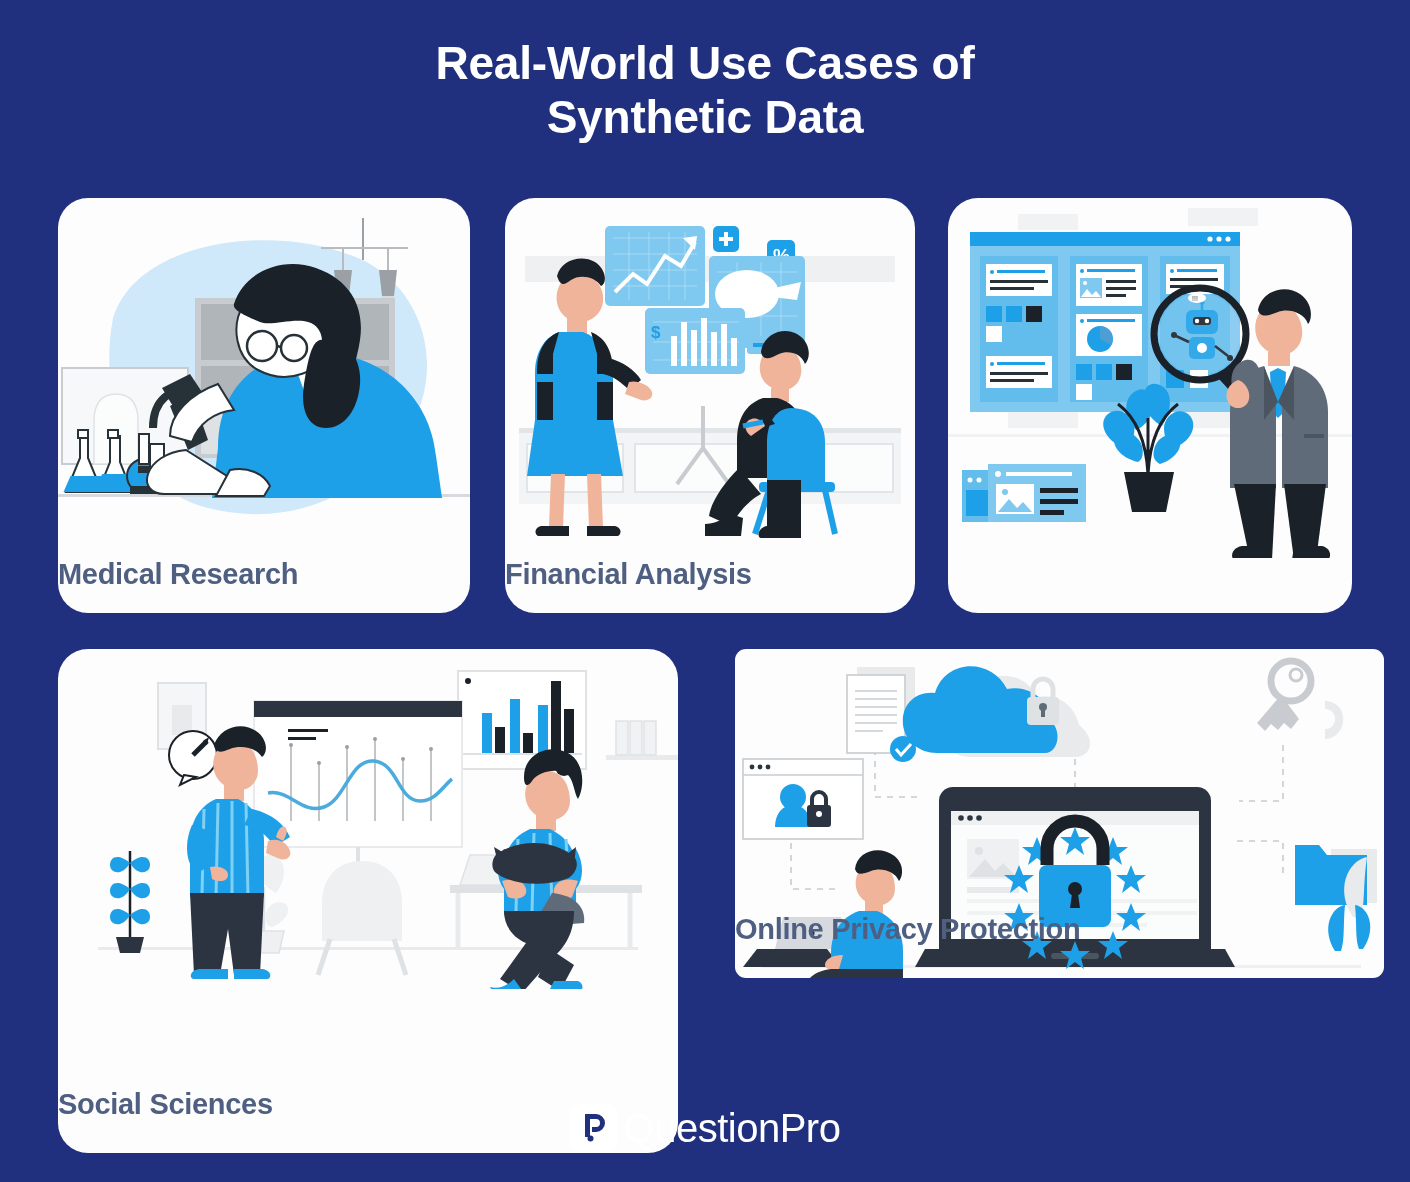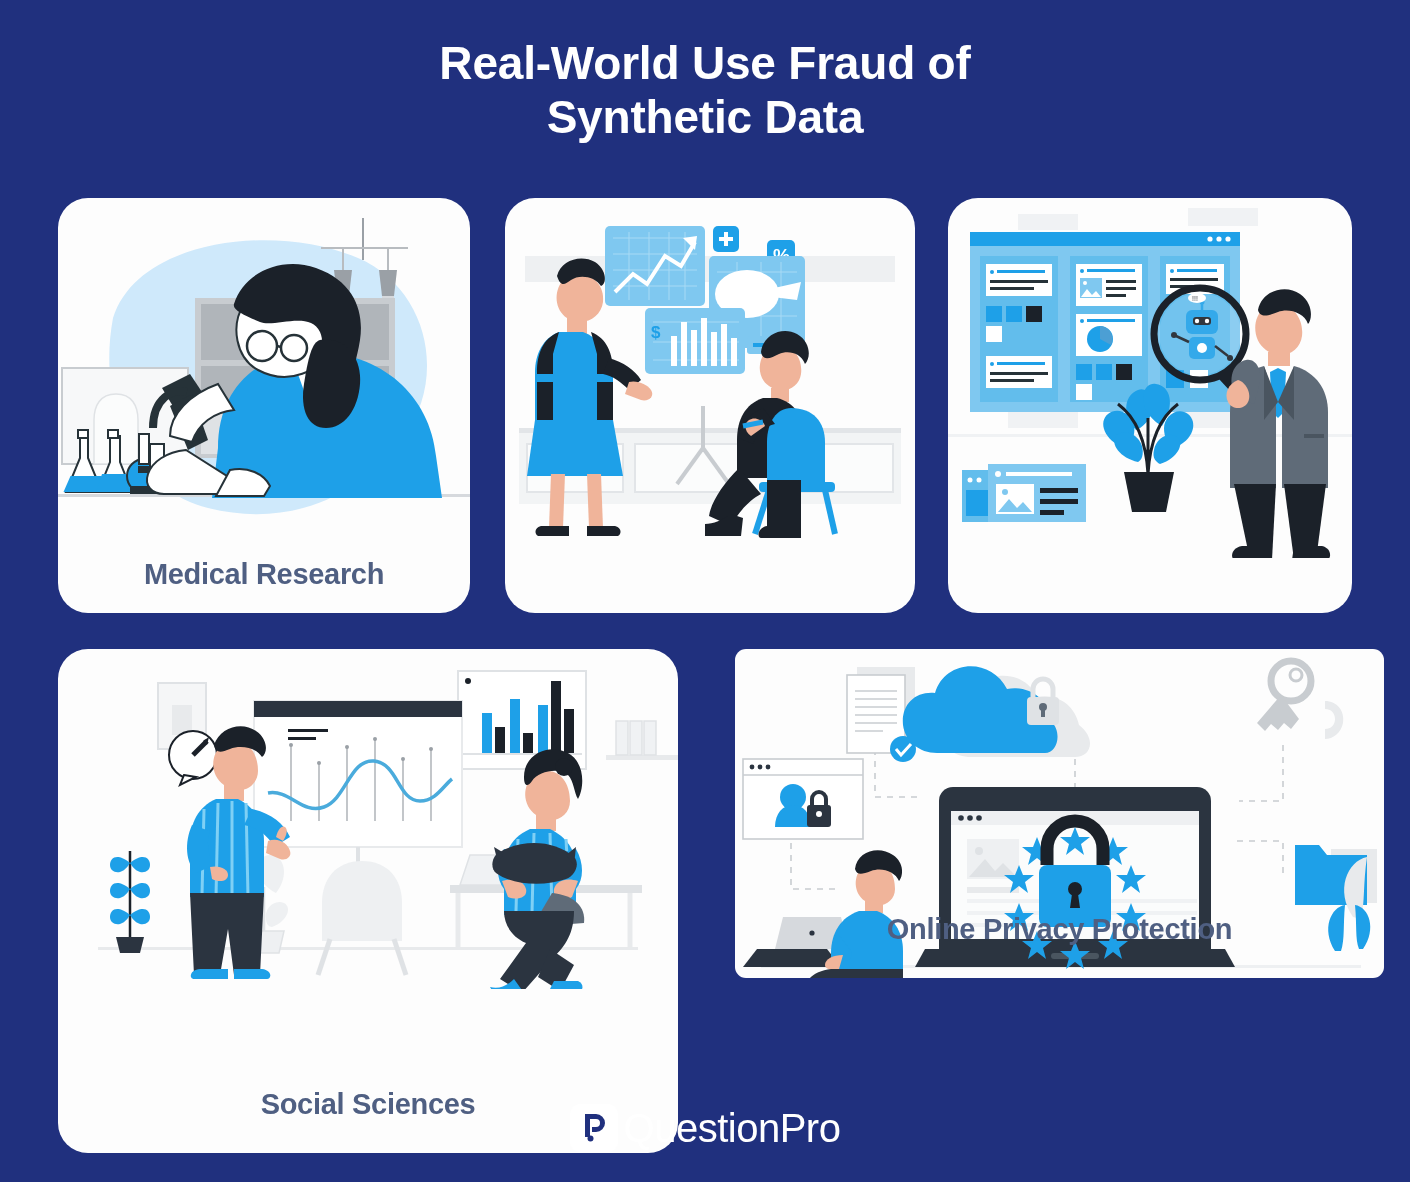--- a/index.html
+++ b/index.html
@@ -64,7 +64,7 @@
 <div class="page">
 
   <div class="title">
-    <span>Real-World Use Fraud of</span>
+    <span>Real-World Use Cases of</span>
     <span class="l2">Synthetic Data</span>
   </div>
 

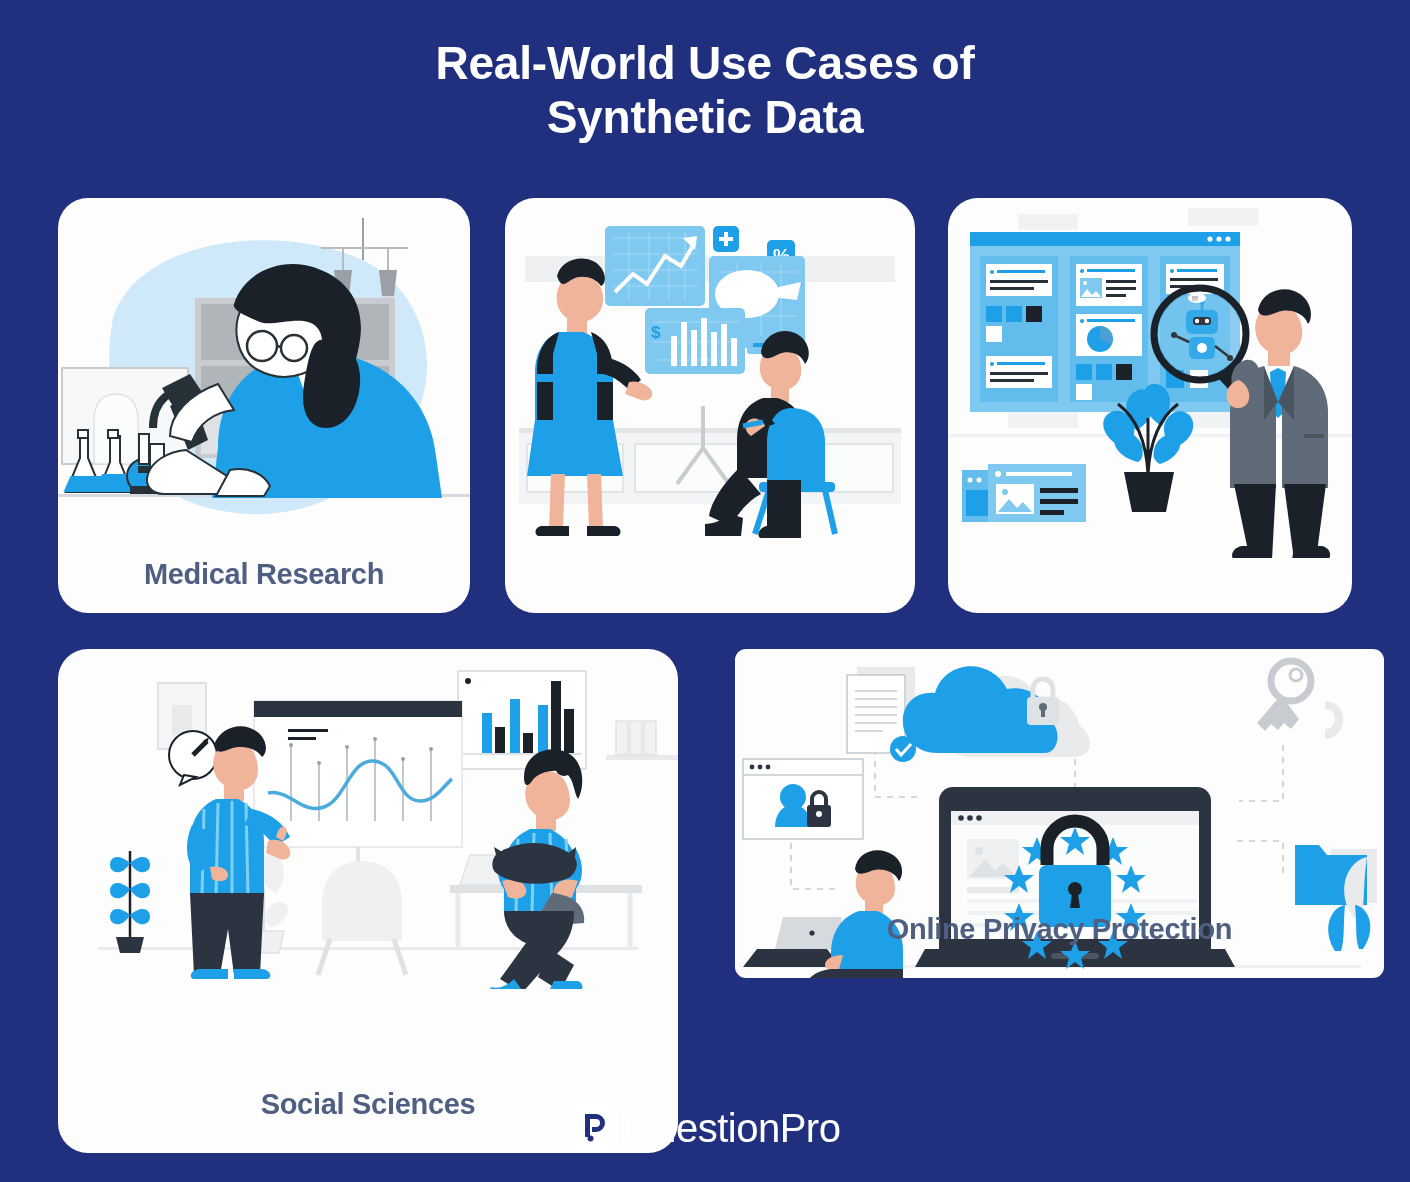--- a/index.html
+++ b/index.html
@@ -27,7 +27,7 @@
   }
   .card .art{position:absolute;left:0;top:0;right:0;}
   .card .label{
-    position:absolute;left:0;right:0;text-align:center;
+    position:absolute;left:0;right:0;
     color:#4f5f82;font-size:29px;font-weight:bold;
     letter-spacing:-0.3px;white-space:nowrap;
   }

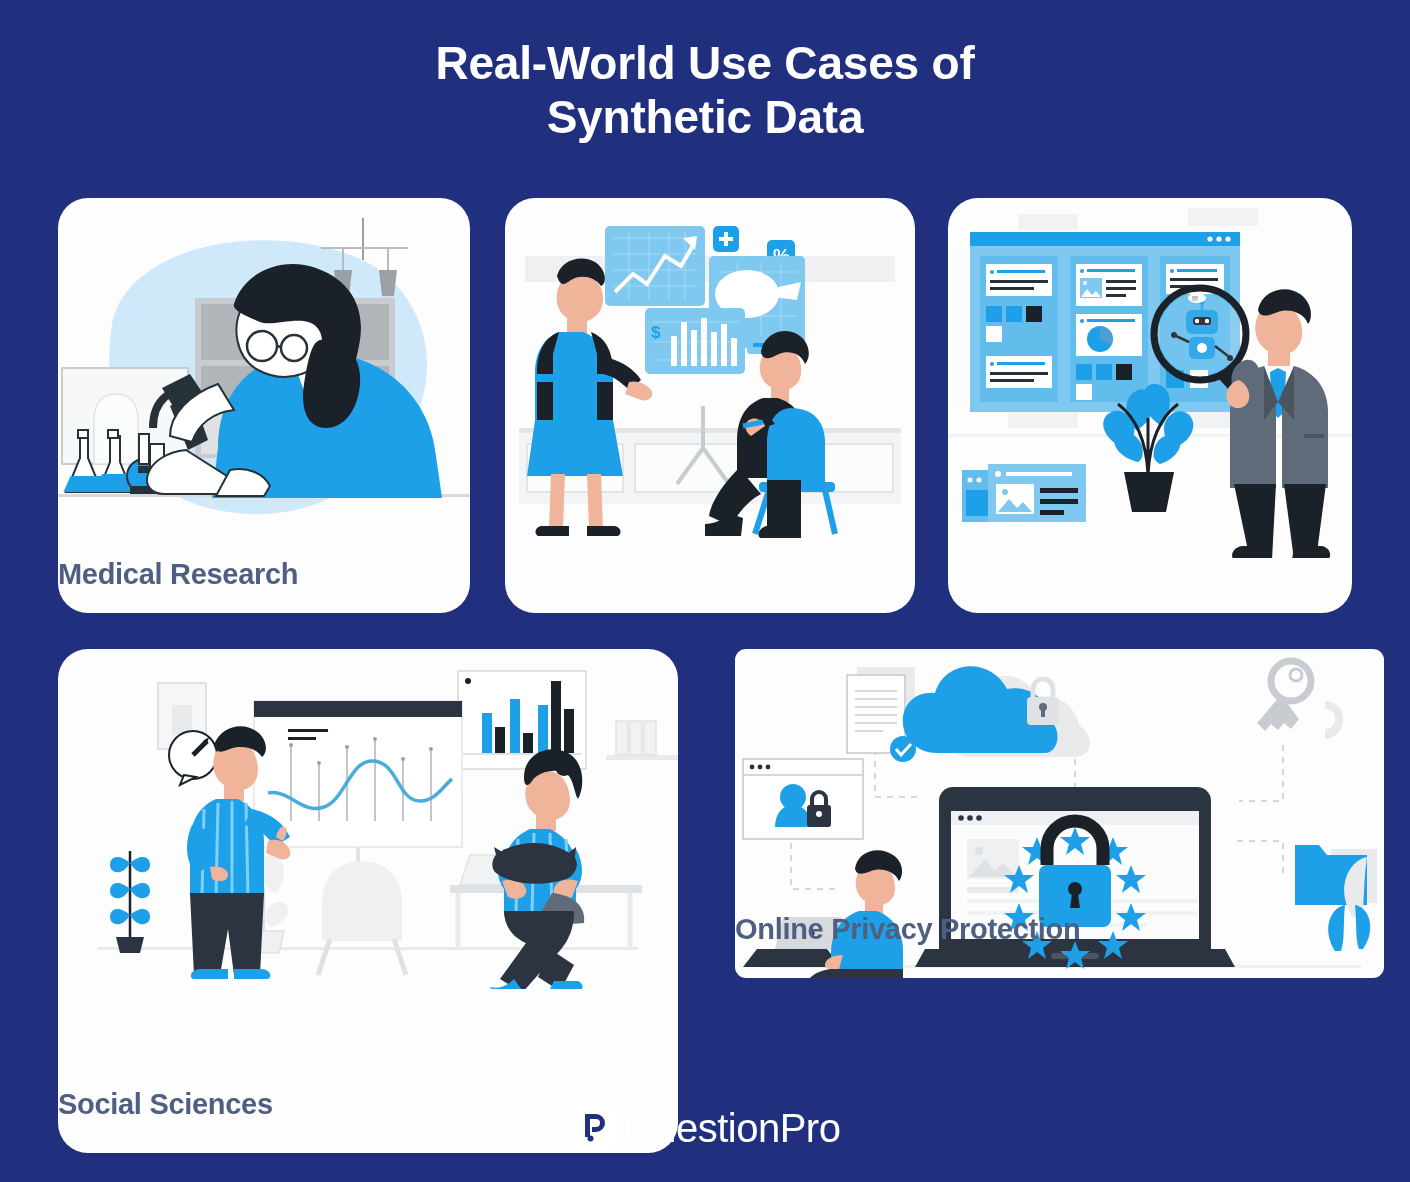--- a/index.html
+++ b/index.html
@@ -244,6 +244,7 @@
         <line x1="238" y1="228" x2="258" y2="224" stroke="#1ea0e8" stroke-width="5"></line>
       </svg>
     </div>
+    <div class="label">Financial Analysis</div>
   </div>
 
   <div class="card" id="card-fraud">

